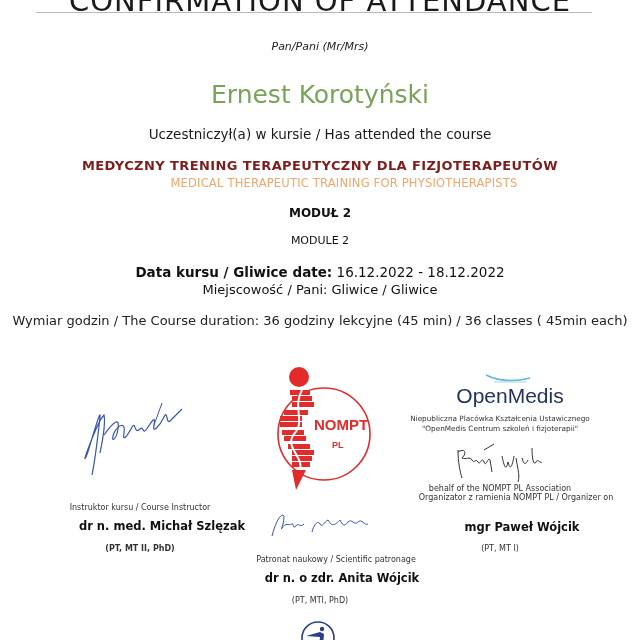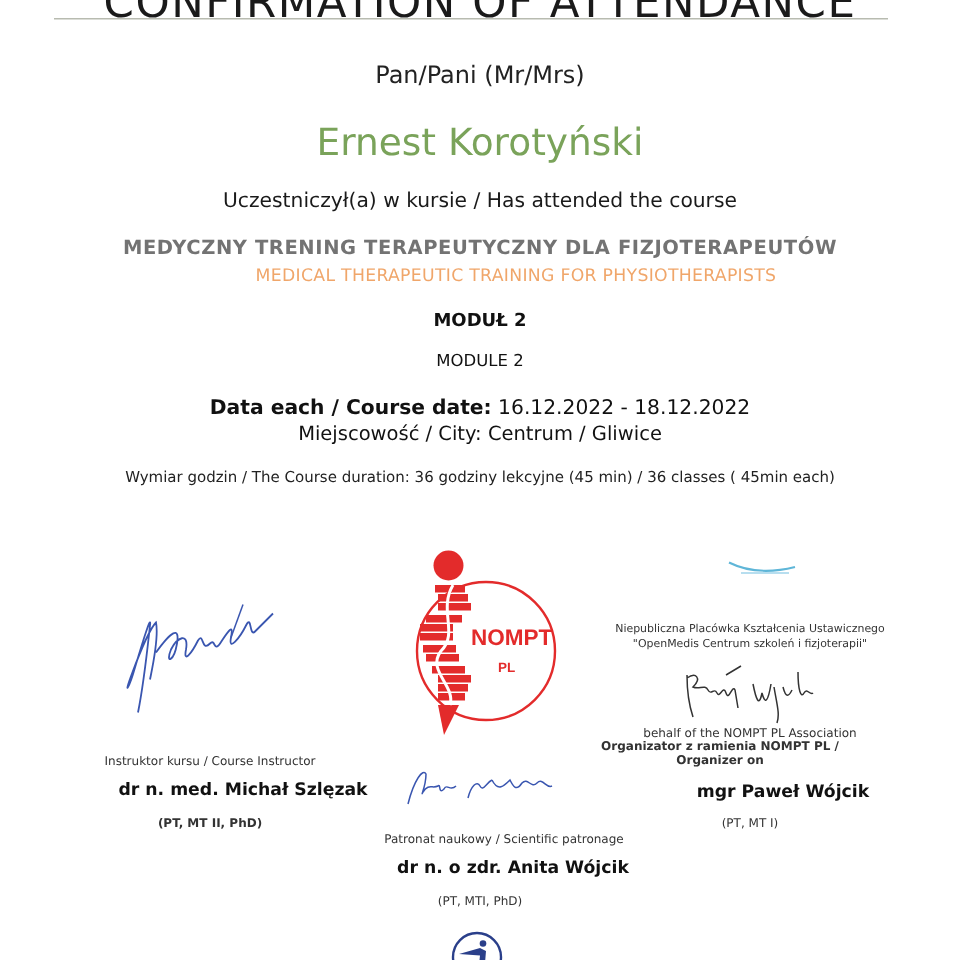--- a/index.html
+++ b/index.html
@@ -14,7 +14,7 @@
       white-space: nowrap; line-height: 30px;
     }
     .rule { left: 36px; width: 556px; top: 12px; height: 1px; background: #b8bbb0; }
-    .salutation { top: 40px; font-size: 16px; color: #222; }
+    .salutation { top: 40px; font-size: 11px; color: #222; font-style: italic; }
     .name { top: 80px; font-size: 25px; color: #7aa35a; }
     .attended { top: 126px; font-size: 13.5px; color: #1a1a1a; }
     .course-pl { top: 158px; font-size: 13px; font-weight: bold; color: #737373; letter-spacing: 0.4px; white-space: nowrap; }

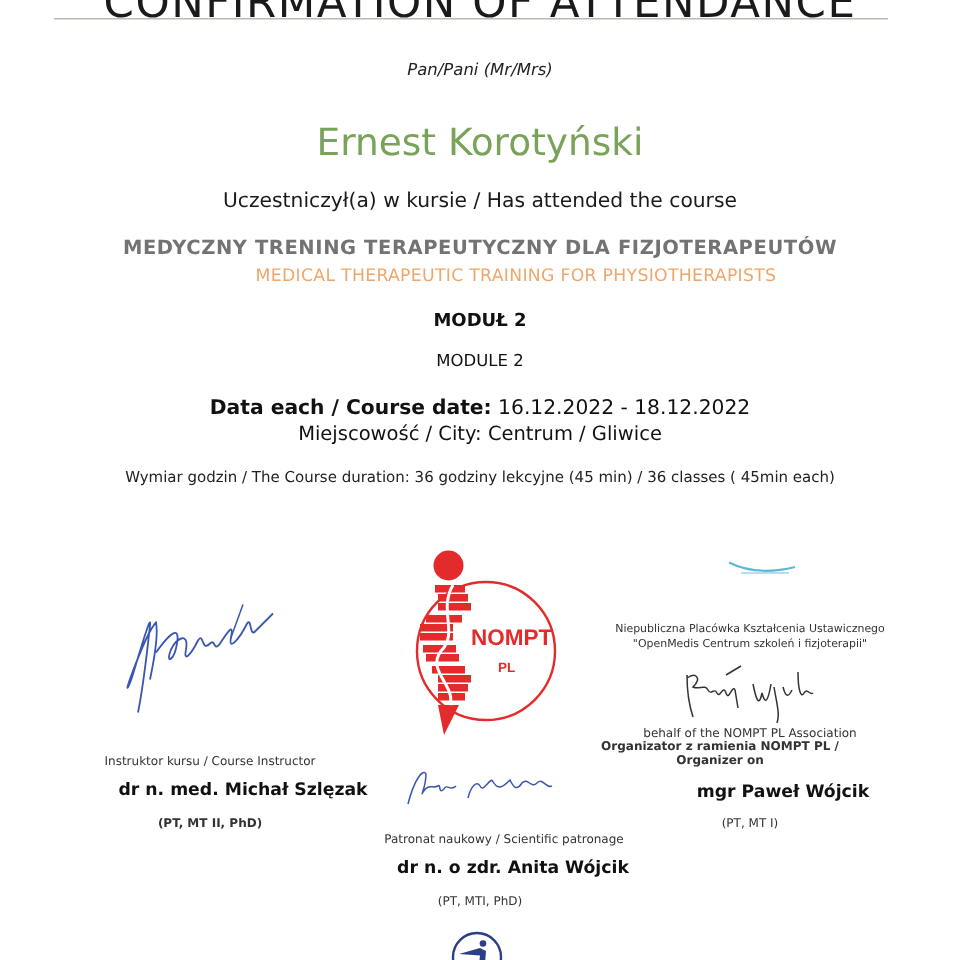--- a/index.html
+++ b/index.html
@@ -17,7 +17,7 @@
     .salutation { top: 40px; font-size: 11px; color: #222; font-style: italic; }
     .name { top: 80px; font-size: 25px; color: #7aa35a; }
     .attended { top: 126px; font-size: 13.5px; color: #1a1a1a; }
-    .course-pl { top: 158px; font-size: 13px; font-weight: bold; color: #737373; letter-spacing: 0.4px; white-space: nowrap; }
+    .course-pl { top: 158px; font-size: 13px; font-weight: bold; color: #7f1d1d; letter-spacing: 0.4px; white-space: nowrap; }
     .course-en { top: 176px; font-size: 11.5px; color: #f0a66a; letter-spacing: 0.2px; padding-left: 24px; }
     .module-pl { top: 206px; font-size: 12px; font-weight: bold; color: #111; }
     .module-en { top: 221px; font-size: 11px; color: #111; margin-top: 13px; }

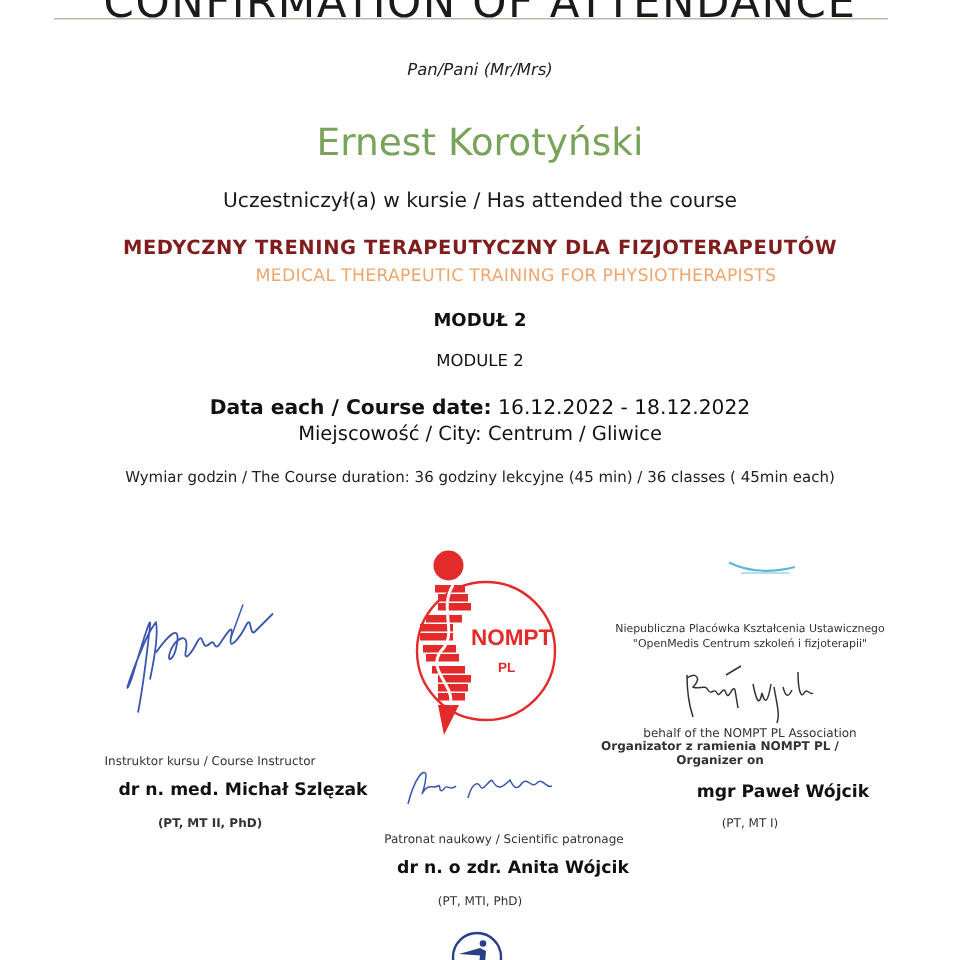--- a/index.html
+++ b/index.html
@@ -68,7 +68,7 @@
 <div class="abs center module-en">MODULE 2</div>
 
 <div class="abs center date">
-  <b>Data each / Course date:</b>
+  <b>Data kursu / Gliwice date:</b>
   <span>16.12.2022 - 18.12.2022</span>
 </div>
 <div class="abs center city">Miejscowość / City: Centrum / Gliwice</div>

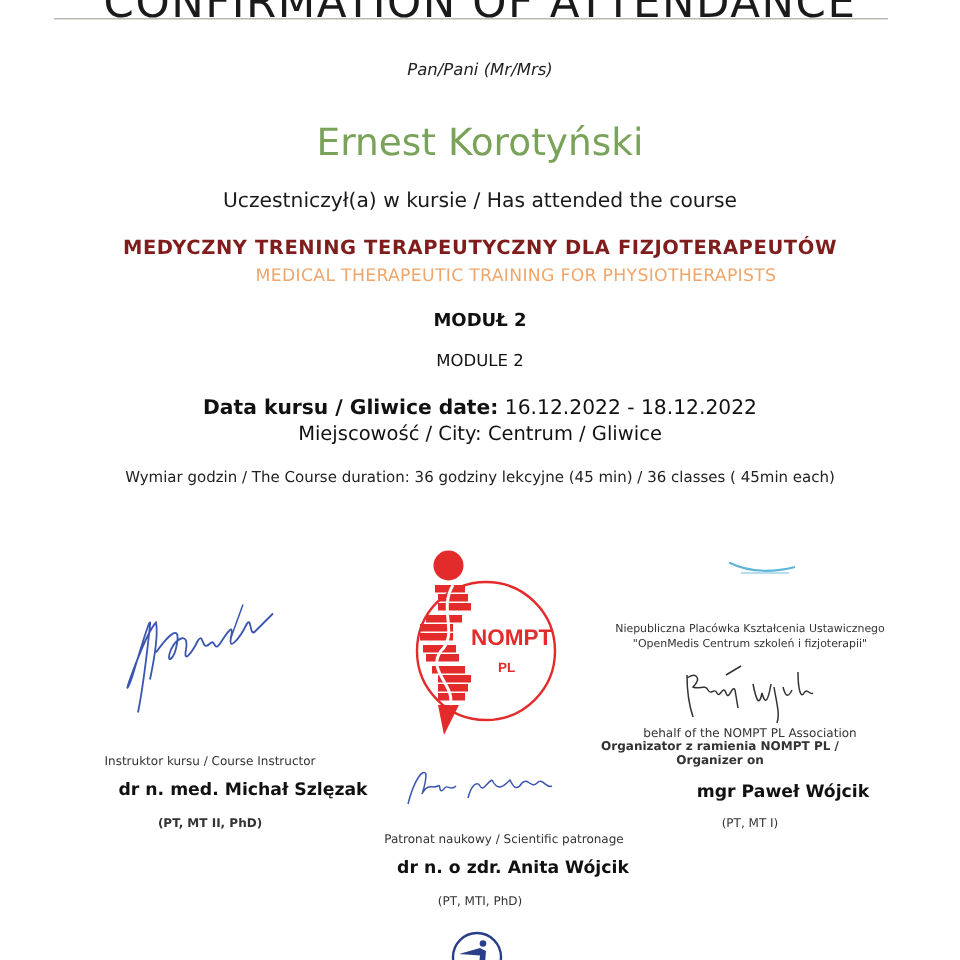--- a/index.html
+++ b/index.html
@@ -71,7 +71,7 @@
   <b>Data kursu / Gliwice date:</b>
   <span>16.12.2022 - 18.12.2022</span>
 </div>
-<div class="abs center city">Miejscowość / City: Centrum / Gliwice</div>
+<div class="abs center city">Miejscowość / Pani: Gliwice / Gliwice</div>
 <div class="abs center duration">Wymiar godzin / The Course duration: 36 godziny lekcyjne (45 min) / 36 classes ( 45min each)</div>
 
 <svg class="abs sig1" viewBox="0 0 130 90">

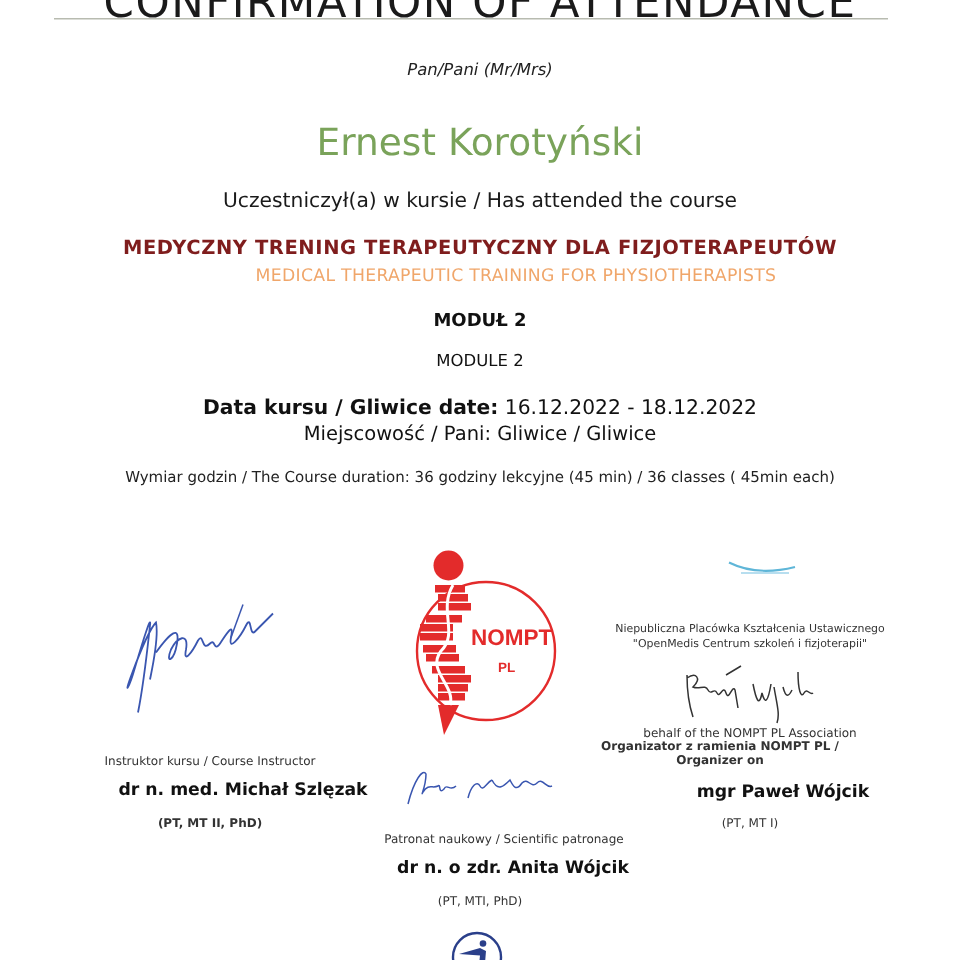--- a/index.html
+++ b/index.html
@@ -24,7 +24,7 @@
     .date { top: 264px; font-size: 13.5px; color: #111; }
     .date b { font-weight: bold; }
     .city { top: 282px; font-size: 13px; color: #111; }
-    .duration { top: 313px; font-size: 10px; color: #222; }
+    .duration { top: 313px; font-size: 13px; color: #222; }
 
     .col { font-size: 8px; color: #333; text-align: center; }
     .col .bold-name { font-size: 11.5px; font-weight: bold; color: #111; margin-left: 44px; }

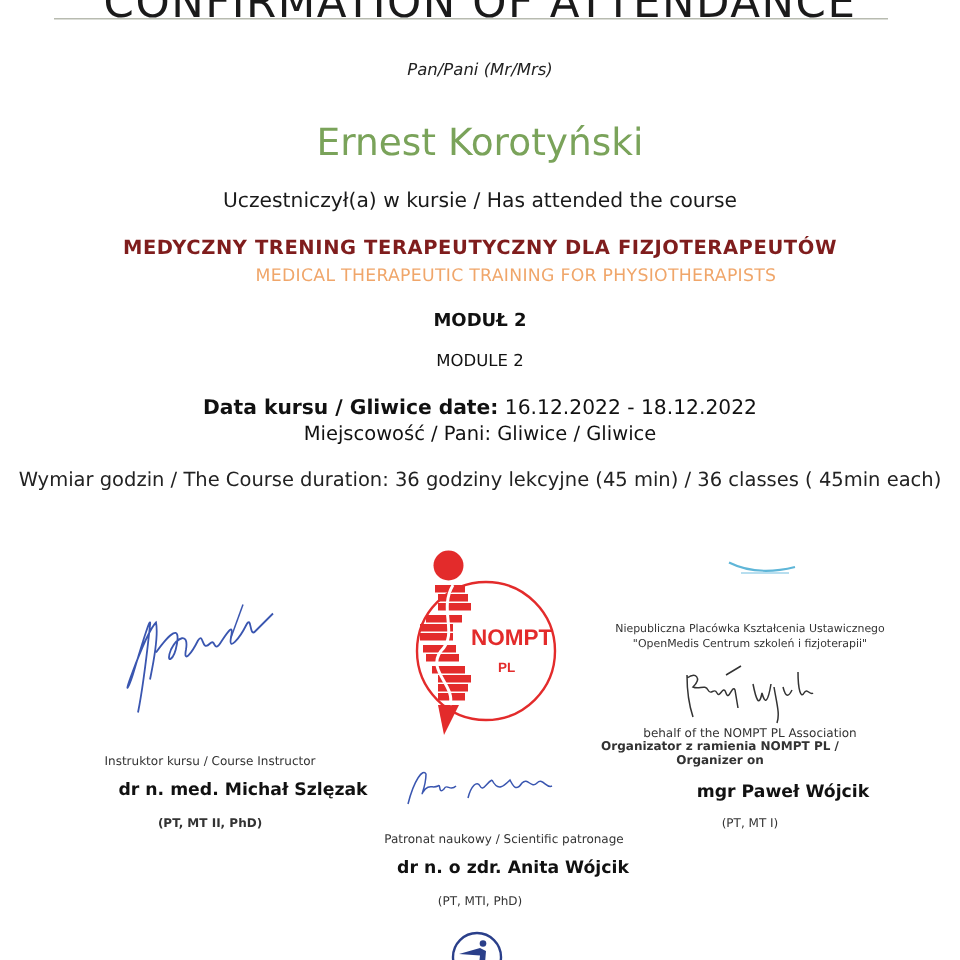--- a/index.html
+++ b/index.html
@@ -127,6 +127,7 @@
     <path d="M6 3 C20 10 34 10 50 6" fill="none" stroke="#5fb6d8" stroke-width="1.4"></path>
     <path d="M14 10 L46 10" fill="none" stroke="#9fd3ea" stroke-width="1"></path>
   </svg>
+  <div class="om-text">OpenMedis</div>
 </div>
 <div class="abs col om-sub1">Niepubliczna Placówka Kształcenia Ustawicznego</div>
 <div class="abs col om-sub2">"OpenMedis Centrum szkoleń i fizjoterapii"</div>

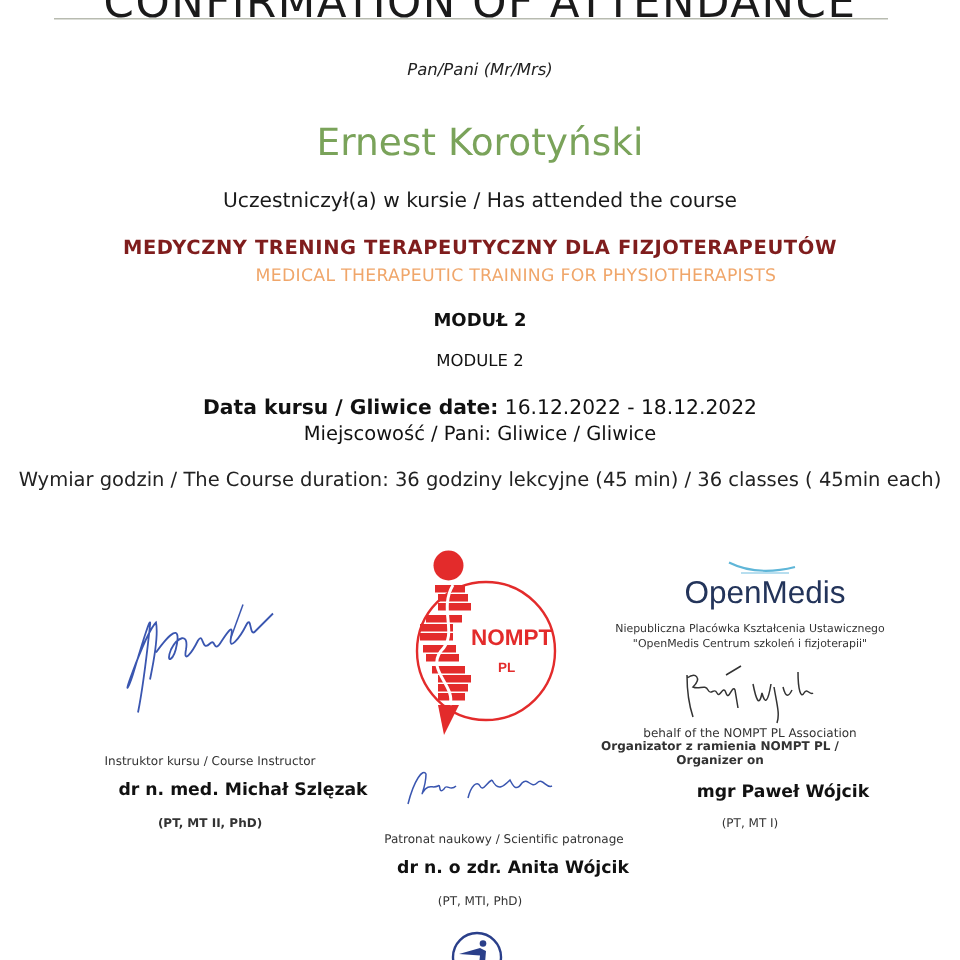--- a/index.html
+++ b/index.html
@@ -46,7 +46,7 @@
     .om-sub1 { left: 400px; width: 200px; top: 414px; font-size: 7.3px; color: #333; }
     .om-sub2 { left: 400px; width: 200px; top: 424px; font-size: 7.3px; color: #333; }
     .sig3 { left: 448px; top: 442px; width: 100px; height: 42px; }
-    .org-role1 { left: 380px; width: 200px; top: 493px; font-weight: bold; }
+    .org-role1 { left: 416px; width: 200px; top: 493px; }
     .org-role2 { left: 400px; width: 200px; top: 484px; }
     .org-name { left: 400px; width: 200px; top: 520px; }
     .org-title { left: 400px; width: 200px; top: 544px; }

